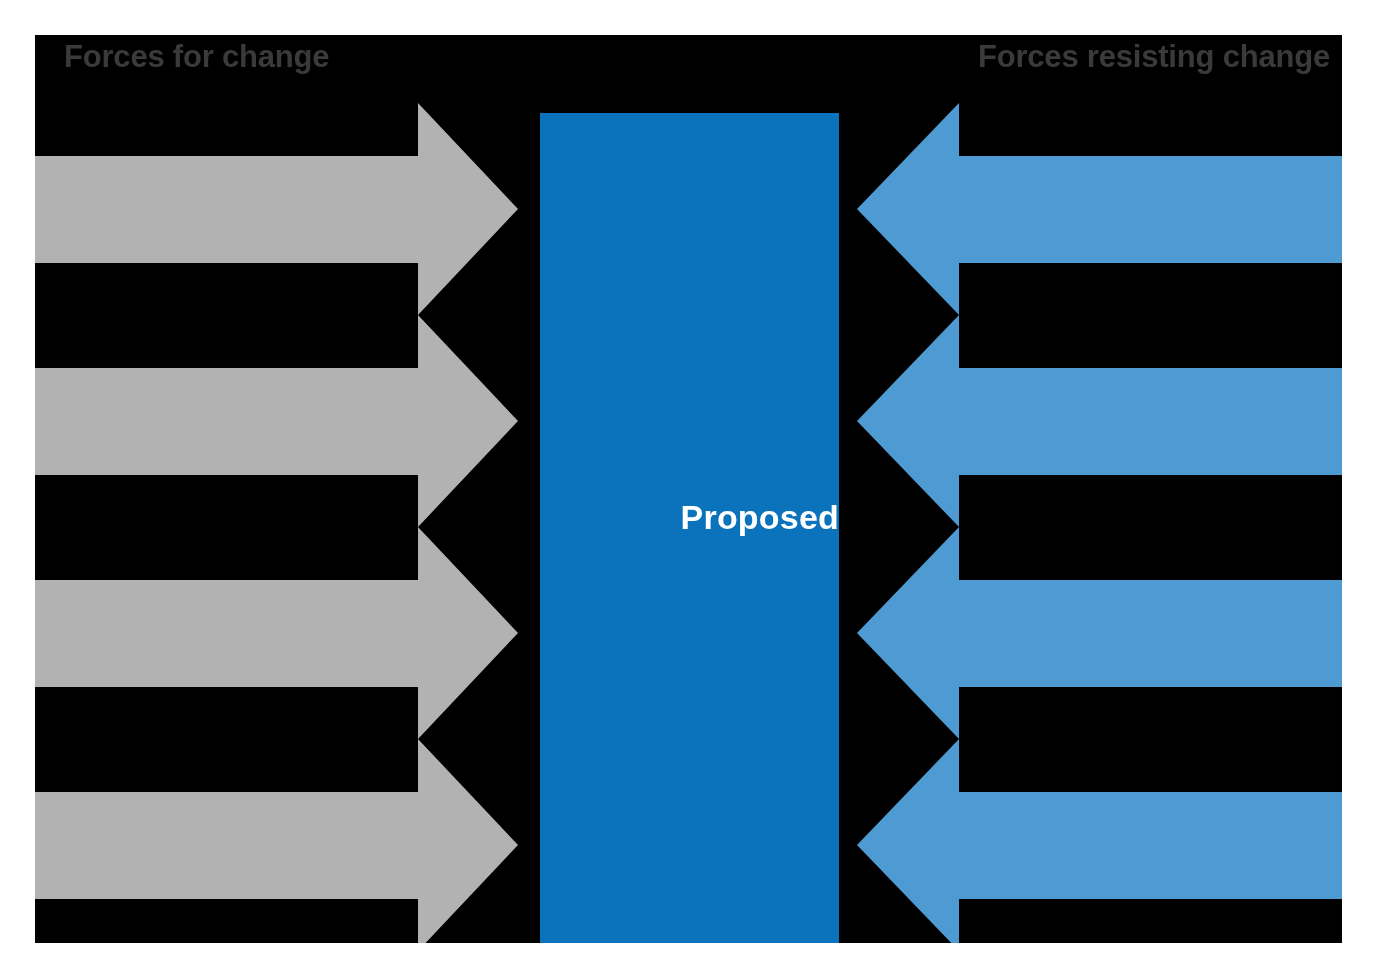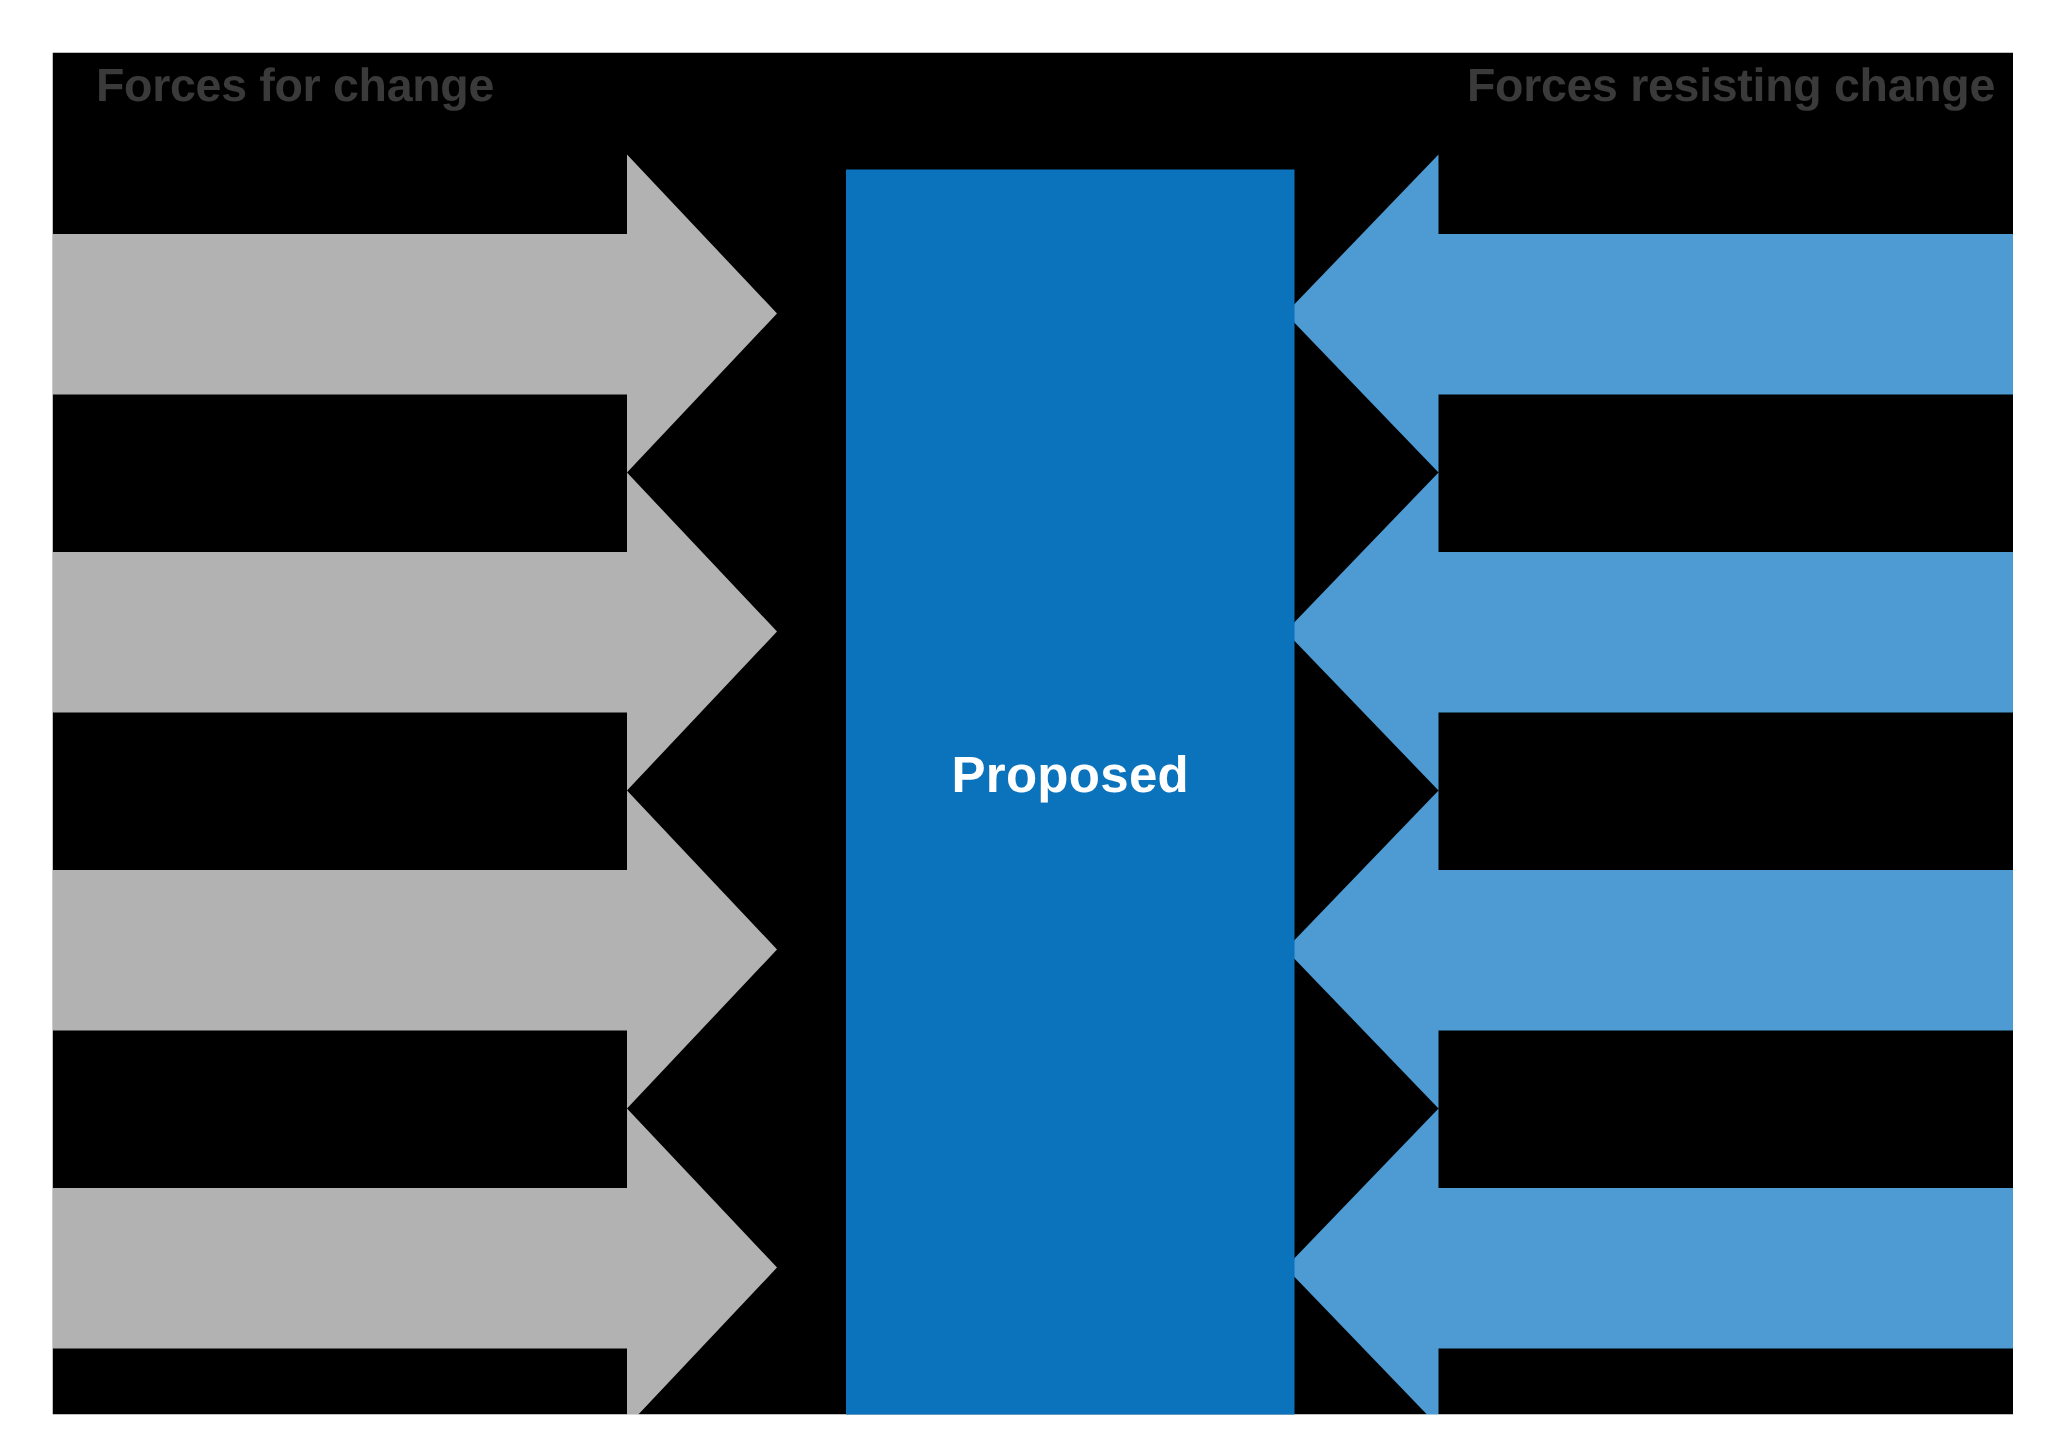--- a/index.html
+++ b/index.html
@@ -60,8 +60,7 @@
     background: #0b72bc;
     display: flex;
     align-items: center;
-    justify-content: center;
-    margin-left: 24px;
+    justify-content: flex-end;
   }
   .center-text {
     color: #ffffff;

